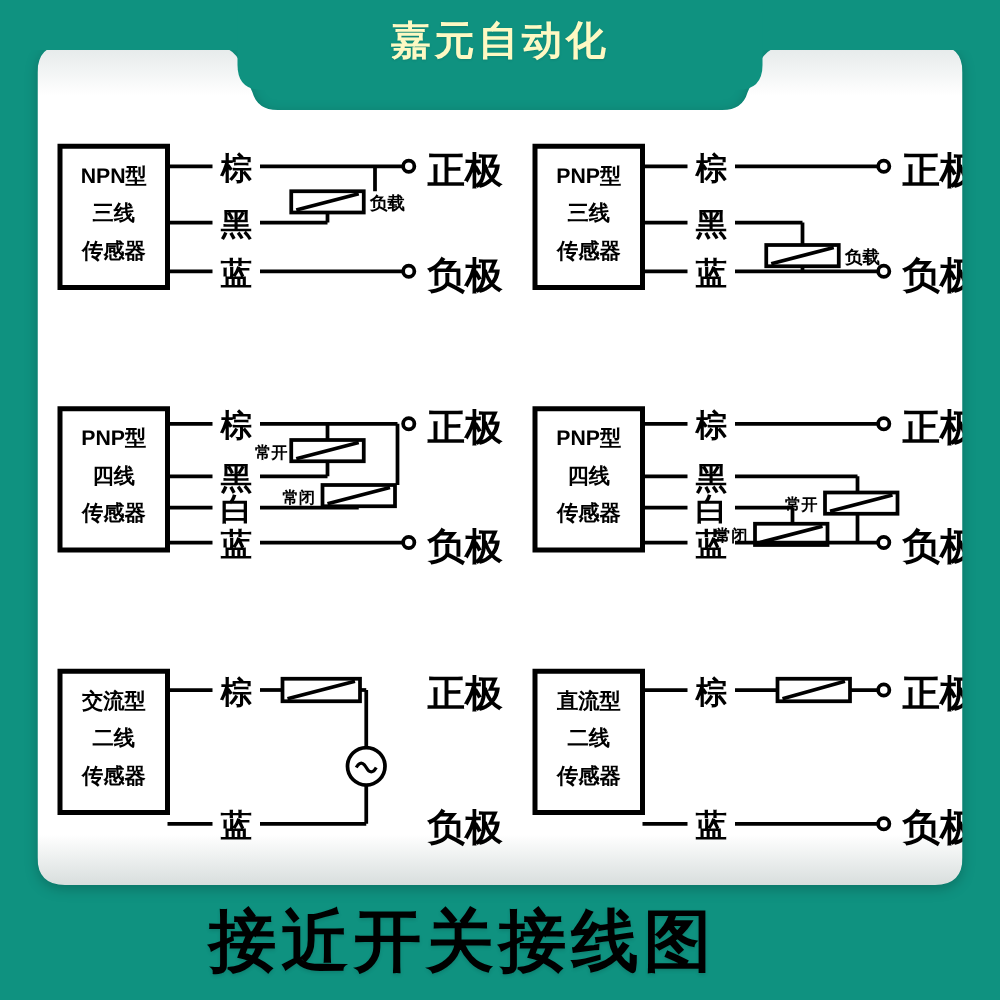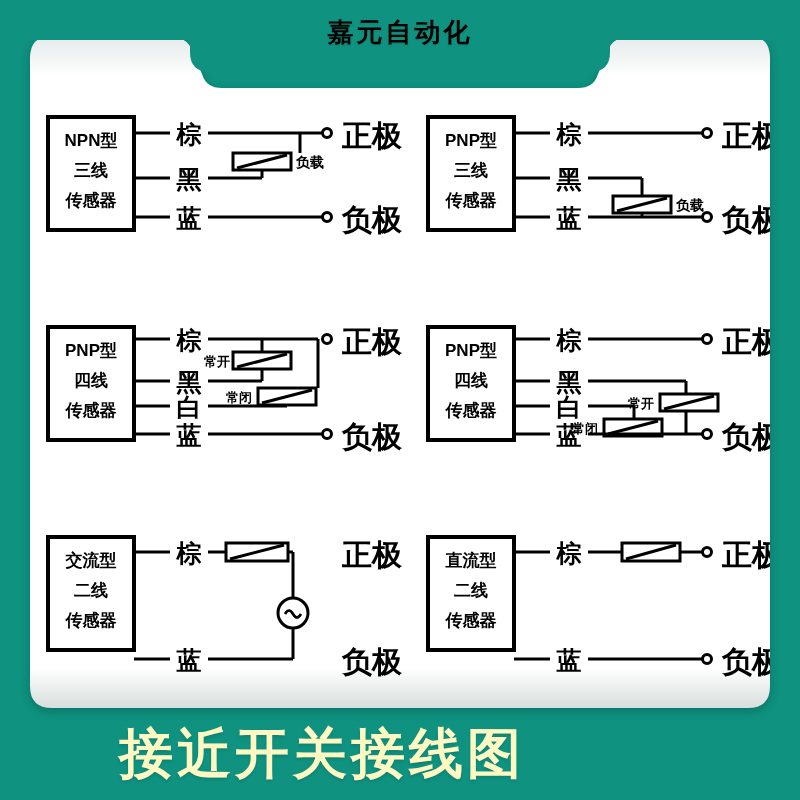--- a/index.html
+++ b/index.html
@@ -34,8 +34,8 @@
     left: 0; top: 6px;
     width: 800px;
     text-align: center;
-    color: #000000;
-    font-size: 26px;
+    color: #fef9c3;
+    font-size: 32px;
     font-weight: bold;
     letter-spacing: 3px;
     z-index: 7;

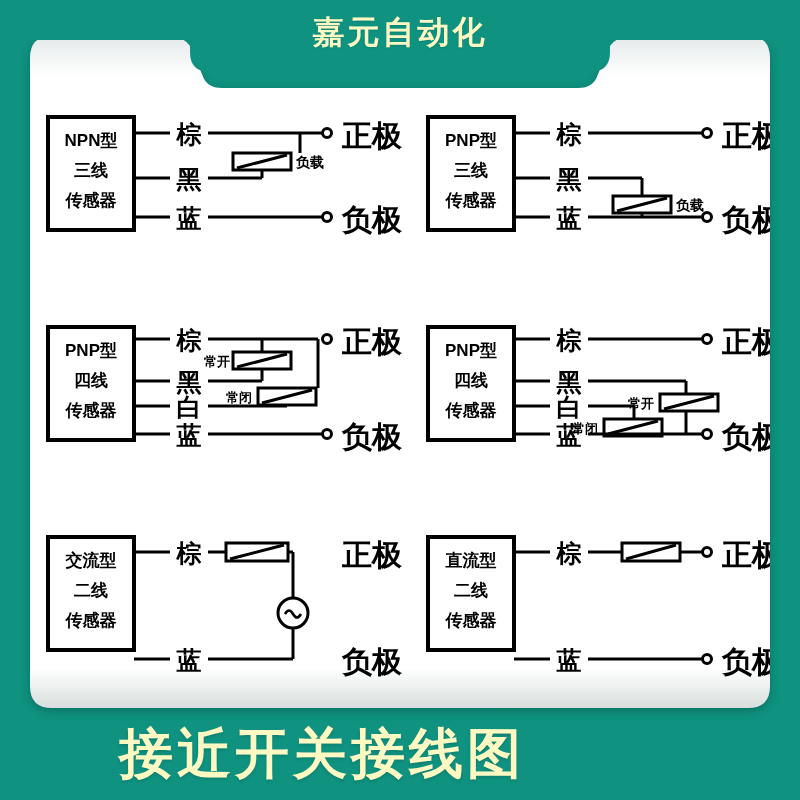--- a/index.html
+++ b/index.html
@@ -73,12 +73,13 @@
     height: 94px;
     text-align: center;
     line-height: 94px;
-    color: #fef9c3;
+    color: #000000;
     font-size: 54px;
     font-weight: bold;
     letter-spacing: 4px;
     z-index: 5;
     text-shadow: 0 2px 3px rgba(0,0,0,0.12);
+    padding-left: 48px;
   }
 
   

